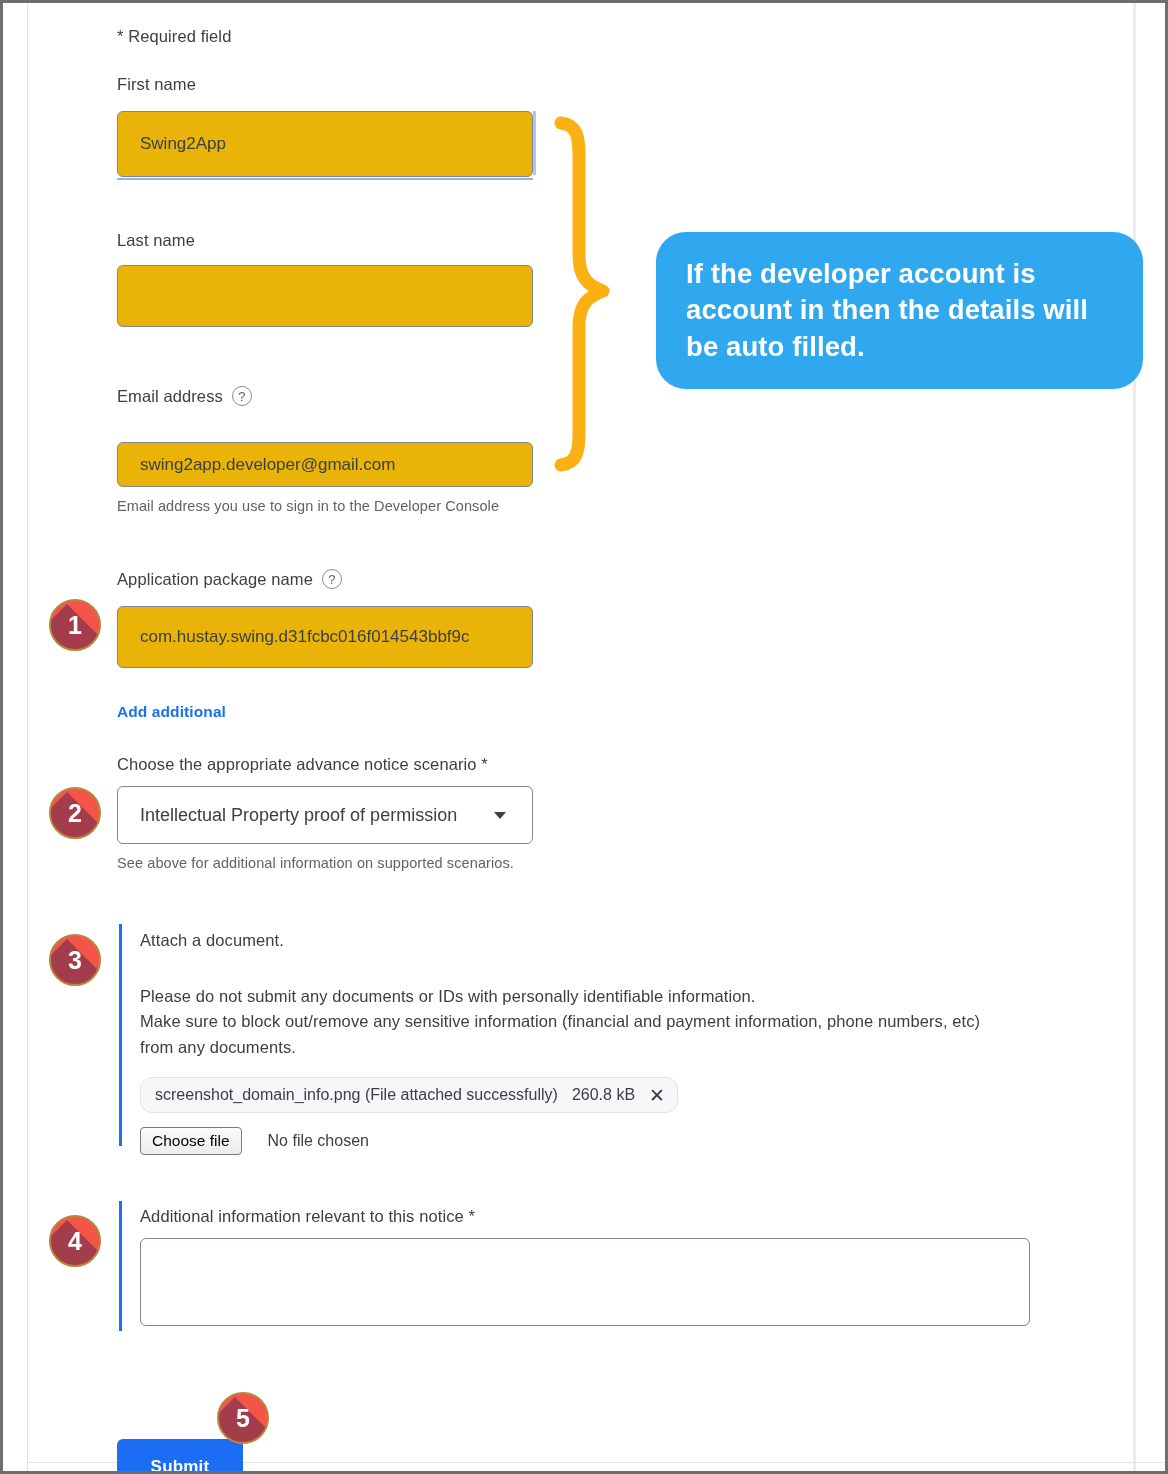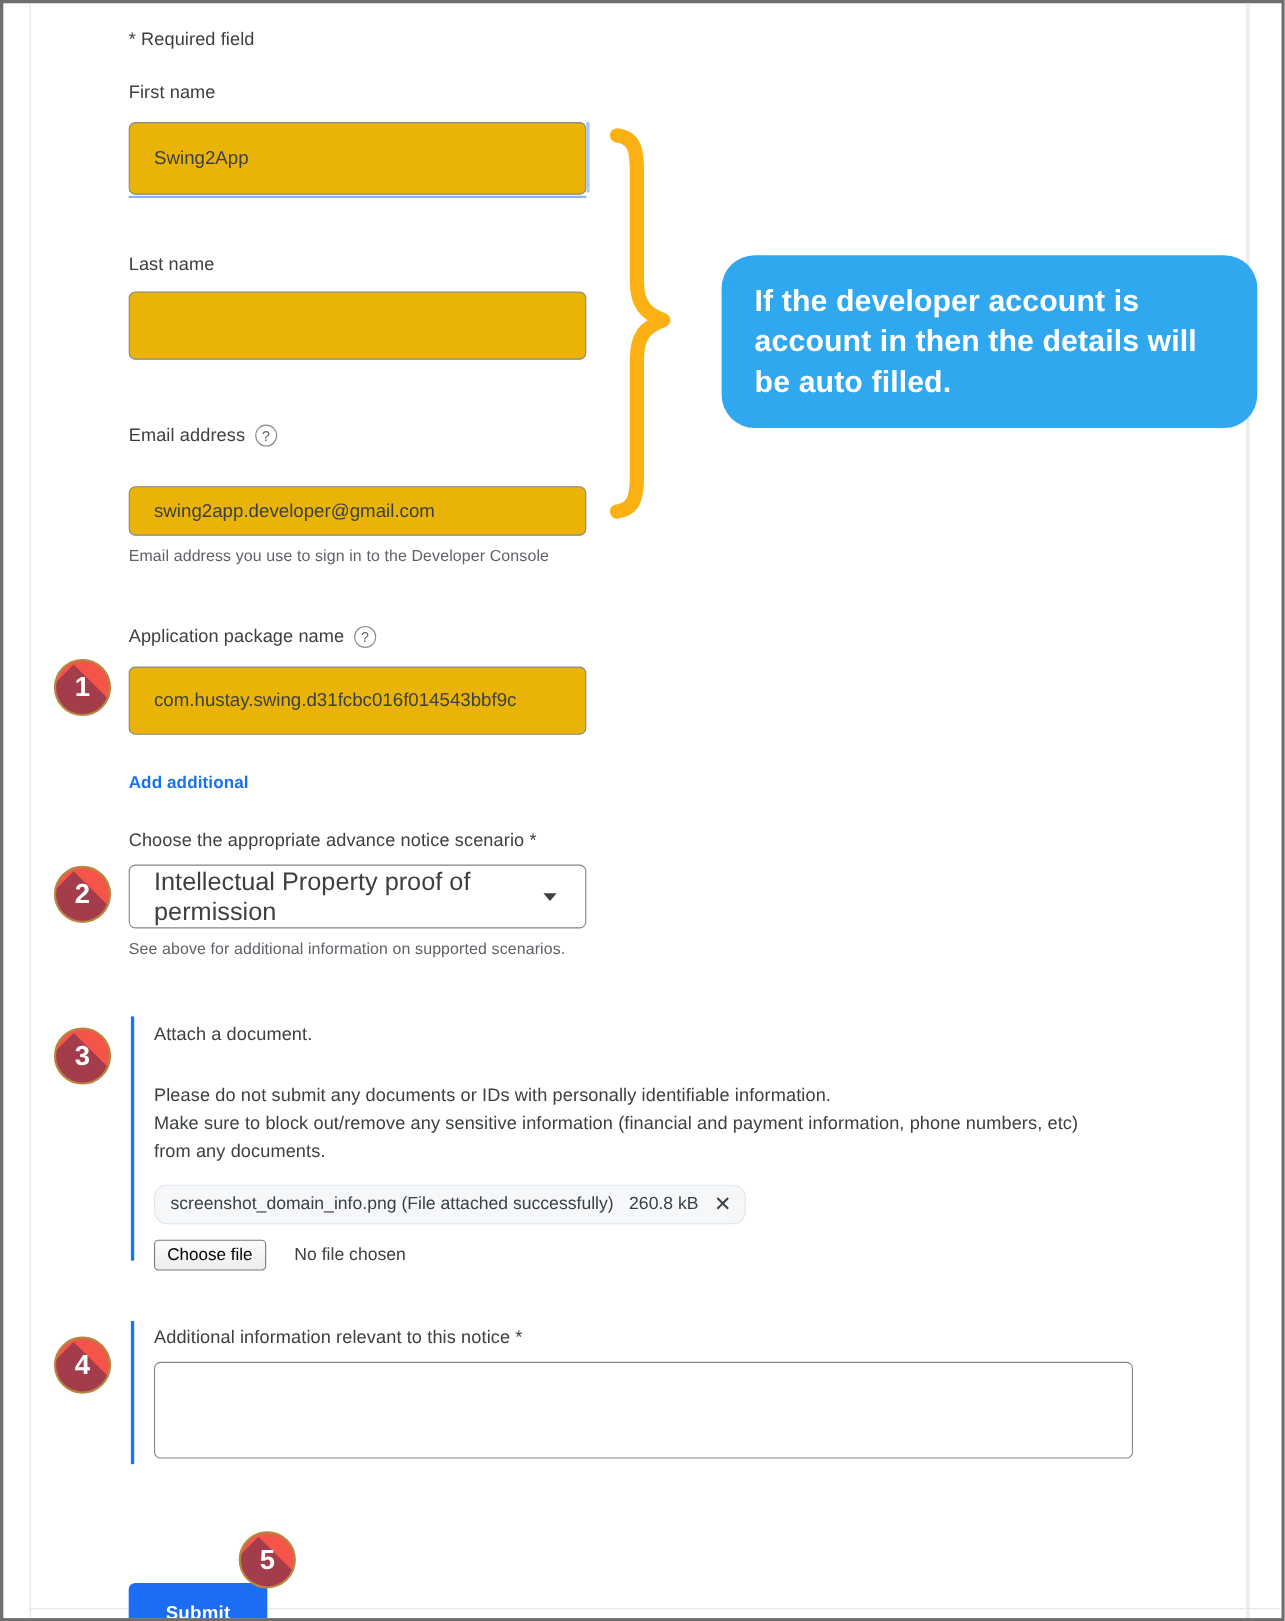--- a/index.html
+++ b/index.html
@@ -134,7 +134,7 @@
     display: flex;
     align-items: center;
     padding: 0 22px;
-    font-size: 23px;
+    font-size: 18px;
     color: #3c4043;
     cursor: pointer;
   }

